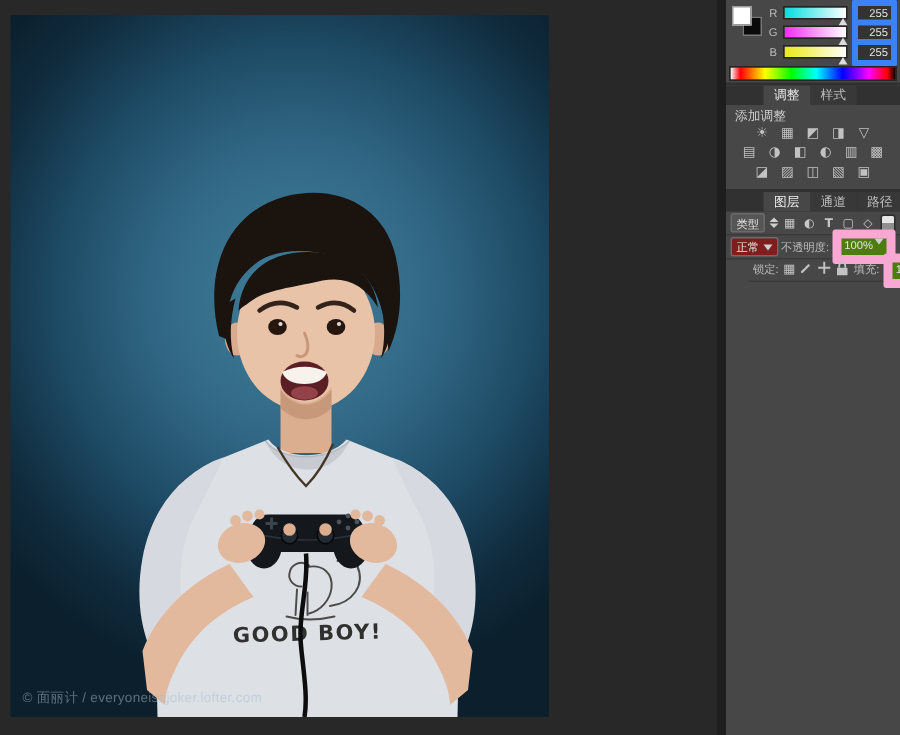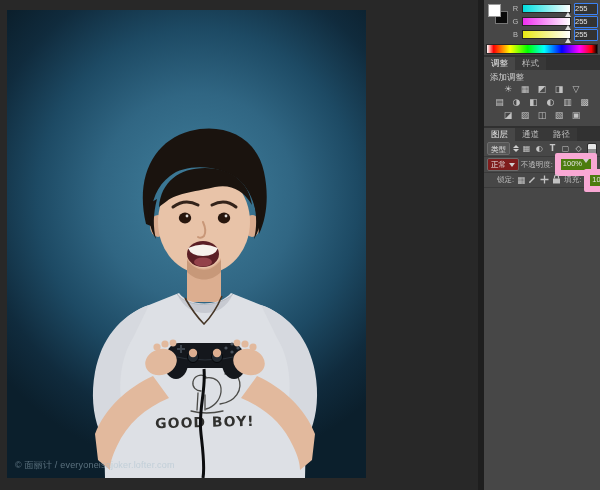--- a/index.html
+++ b/index.html
@@ -32,8 +32,8 @@
   .ch-thumb{position:absolute;right:-1px;bottom:-5px;width:0;height:0;
             border-left:3px solid transparent;border-right:3px solid transparent;
             border-bottom:5px solid #dcdcdc;}
-  .ch-val{width:20px;height:10px;line-height:10px;background:#333;border:1px solid #3b82f6;
-          border-radius:1px;font-size:7.5px;color:#e2e2e2;text-align:left;padding-right:2px;}
+  .ch-val{width:20px;height:10px;line-height:10px;background:#333;border:4px solid #3b82f6;
+          border-radius:1px;font-size:7.5px;color:#e2e2e2;text-align:right;padding-right:2px;}
   .spectrum{height:8px;margin:3px 2px 0 2px;border:1px solid #262626;
     background:linear-gradient(to right,#fff 0%,#f00 6%,#ff0 21%,#0f0 37%,#0ff 52%,#00f 68%,#f0f 84%,#f00 95%,#000 100%);}
   

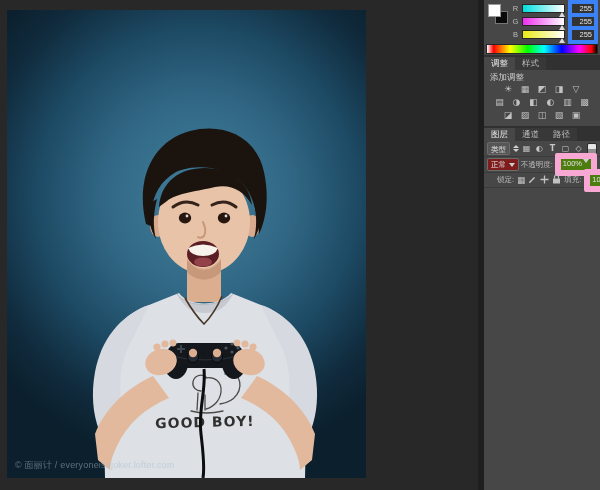--- a/index.html
+++ b/index.html
@@ -37,7 +37,7 @@
   .spectrum{height:8px;margin:3px 2px 0 2px;border:1px solid #262626;
     background:linear-gradient(to right,#fff 0%,#f00 6%,#ff0 21%,#0f0 37%,#0ff 52%,#00f 68%,#f0f 84%,#f00 95%,#000 100%);}
   
-  .tabstrip{display:flex;background:#313131;height:13px;white-space:nowrap;overflow:hidden;}
+  .tabstrip{display:flex;background:#313131;height:13px;white-space:nowrap;overflow:hidden;padding-left:25px;}
   .tab{padding:0 7px;line-height:13px;font-size:8.5px;color:#bdbdbd;background:#383838;}
   .tab.active{background:#474747;color:#ededed;}
   

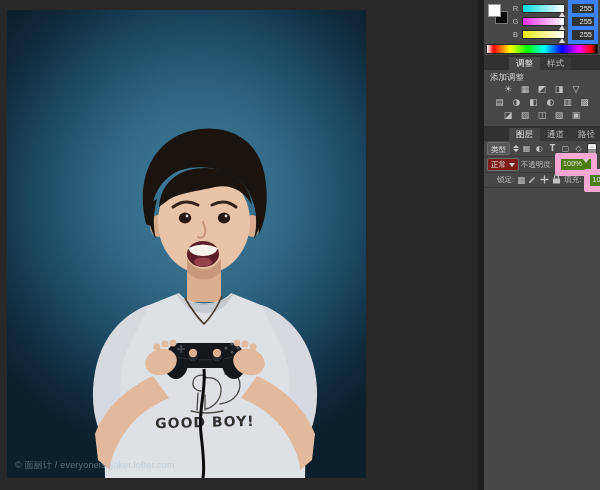--- a/index.html
+++ b/index.html
@@ -65,7 +65,7 @@
   .plabel{font-size:7.5px;color:#bdbdbd;}
   .valuebox{display:flex;height:11px;background:#4d7c0f;border:6px solid #f9a8d4;
             border-radius:2px;padding:0 2px;font-size:7.5px;color:#e4e4e4;gap:1px;}
-  .lock-row{display:flex;align-items:center;height:14px;padding:0 13px;gap:3px;border-bottom:1px solid #3a3a3a;white-space:nowrap;}
+  .lock-row{display:flex;align-items:center;height:14px;padding:0 3px;gap:3px;border-bottom:1px solid #3a3a3a;white-space:nowrap;margin-left:15px;}
   .lock-ic{width:10px;text-align:center;color:#c2c2c2;font-size:8.5px;font-family:"DejaVu Sans",sans-serif;line-height:10px;}
   .layer-row{display:flex;align-items:center;height:21px;border-bottom:1px solid #3e3e3e;}
   .layer-row.selected{background:#4d6070;}

